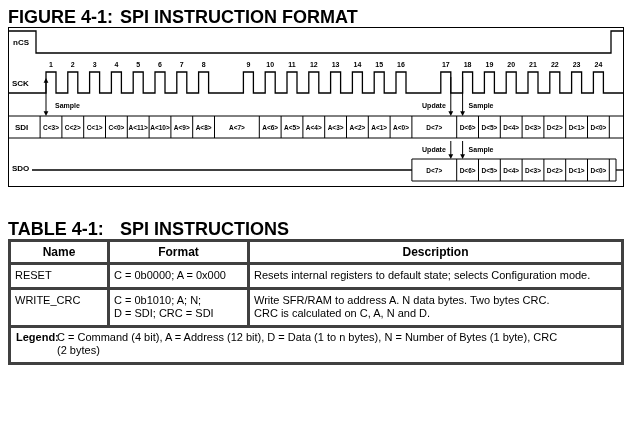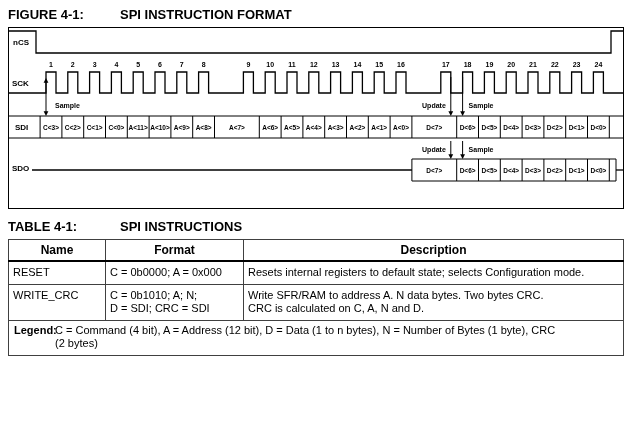--- a/index.html
+++ b/index.html
@@ -5,7 +5,7 @@
   html,body{margin:0;padding:0;background:#ffffff;}
   body{width:632px;height:445px;position:relative;font-family:"Liberation Sans",sans-serif;color:#000;}
   .page{position:absolute;inset:0;background:#ffffff;}
-  .caption{position:absolute;left:8px;font-weight:bold;font-size:13px;white-space:nowrap;}
+  .caption{position:absolute;left:8px;font-weight:bold;font-size:18px;white-space:nowrap;}
   .fig-caption{top:7px;}
   .table-caption{top:219px;}
   .cap-label{display:inline-block;width:112px;}

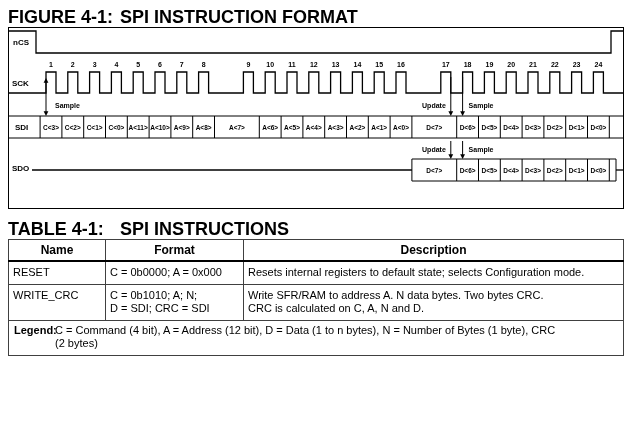--- a/index.html
+++ b/index.html
@@ -9,7 +9,7 @@
   .fig-caption{top:7px;}
   .table-caption{top:219px;}
   .cap-label{display:inline-block;width:112px;}
-  .figure-box{position:absolute;left:8px;top:27px;width:616px;height:182px;border:1px solid #000;box-sizing:border-box;background:#fff;}
+  .figure-box{position:absolute;left:8px;top:27px;width:616px;height:160px;border:1px solid #000;box-sizing:border-box;background:#fff;}
   #timing-svg{display:block;width:614px;height:158px;}
   #timing-svg text{font-family:"Liberation Sans",sans-serif;font-weight:bold;fill:#000;}
   table.spi-table{position:absolute;left:8px;top:239px;width:616px;border-collapse:collapse;table-layout:fixed;font-size:11px;background:#fff;}

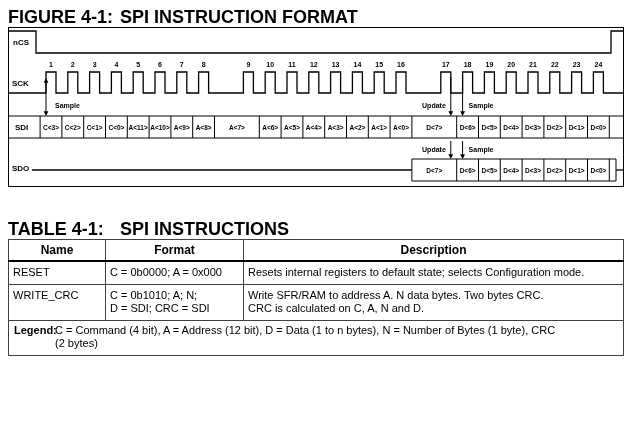--- a/index.html
+++ b/index.html
@@ -13,7 +13,7 @@
   #timing-svg{display:block;width:614px;height:158px;}
   #timing-svg text{font-family:"Liberation Sans",sans-serif;font-weight:bold;fill:#000;}
   table.spi-table{position:absolute;left:8px;top:239px;width:616px;border-collapse:collapse;table-layout:fixed;font-size:11px;background:#fff;}
-  table.spi-table th,table.spi-table td{border:1px solid #404040;}
+  table.spi-table th,table.spi-table td{border:3px solid #404040;}
   table.spi-table th{font-size:12px;font-weight:bold;text-align:center;padding:3px 2px;border-bottom:2px solid #000;}
   table.spi-table tbody td{padding:4px 4px;line-height:13.5px;vertical-align:top;white-space:pre-line;}
   th.col-name{width:92px;}

